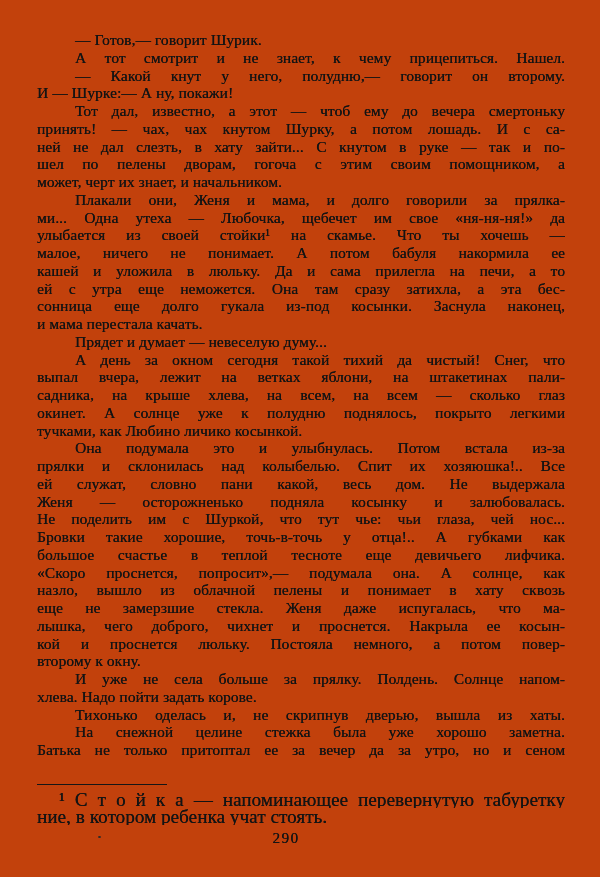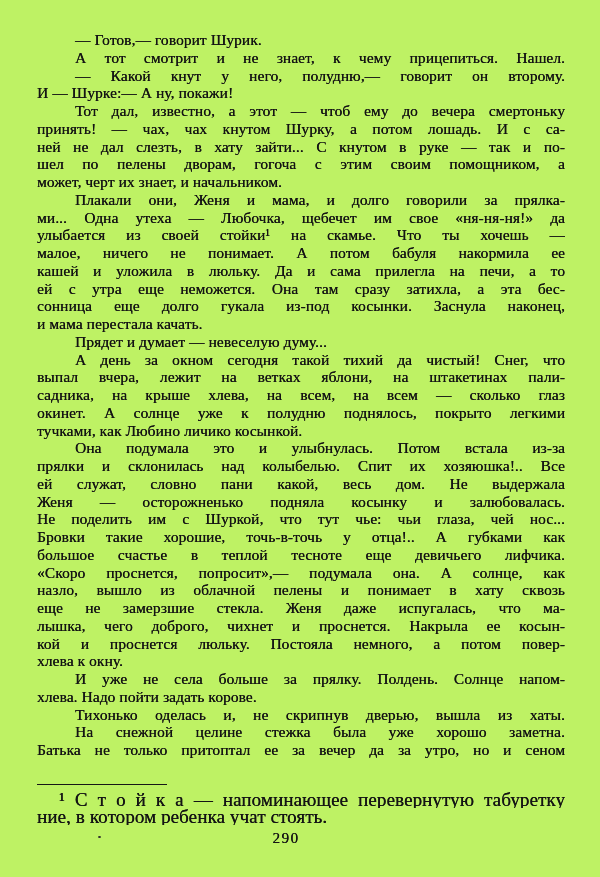--- a/index.html
+++ b/index.html
@@ -11,7 +11,7 @@
     position: relative;
     width: 600px;
     height: 877px;
-    background: #bef264;
+    background: #c2410c;
     color: #141414;
     font-family: "Liberation Serif", serif;
     overflow: hidden;

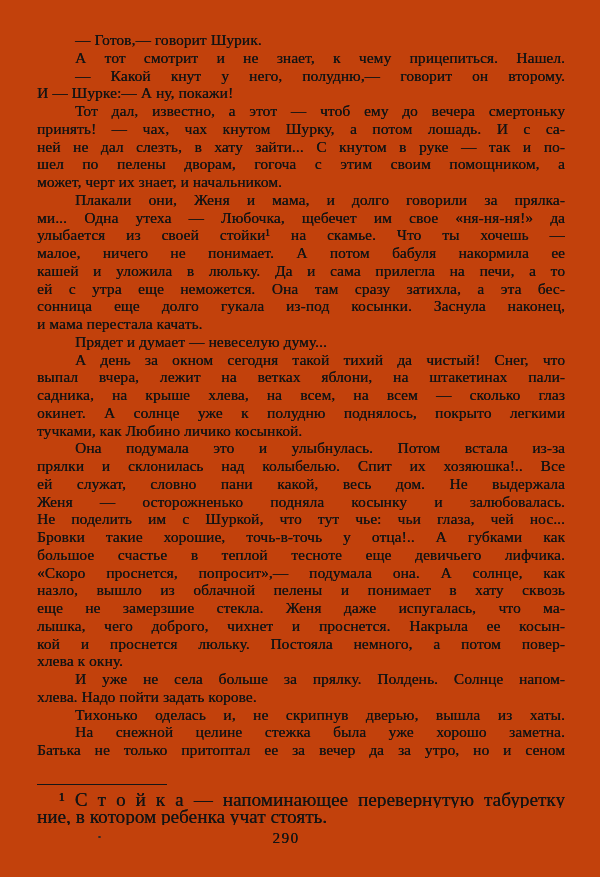--- a/index.html
+++ b/index.html
@@ -121,7 +121,7 @@
       <div class="line">еще не замерзшие стекла. Женя даже испугалась, что ма-</div>
       <div class="line">лышка, чего доброго, чихнет и проснется. Накрыла ее косын-</div>
       <div class="line">кой и проснется люльку. Постояла немного, а потом повер-</div>
-      <div class="line nojust">хлева к окну.</div>
+      <div class="line nojust">второму к окну.</div>
       <div class="line indent">И уже не села больше за прялку. Полдень. Солнце напом-</div>
       <div class="line nojust">хлева. Надо пойти задать корове.</div>
       <div class="line indent">Тихонько оделась и, не скрипнув дверью, вышла из хаты.</div>

